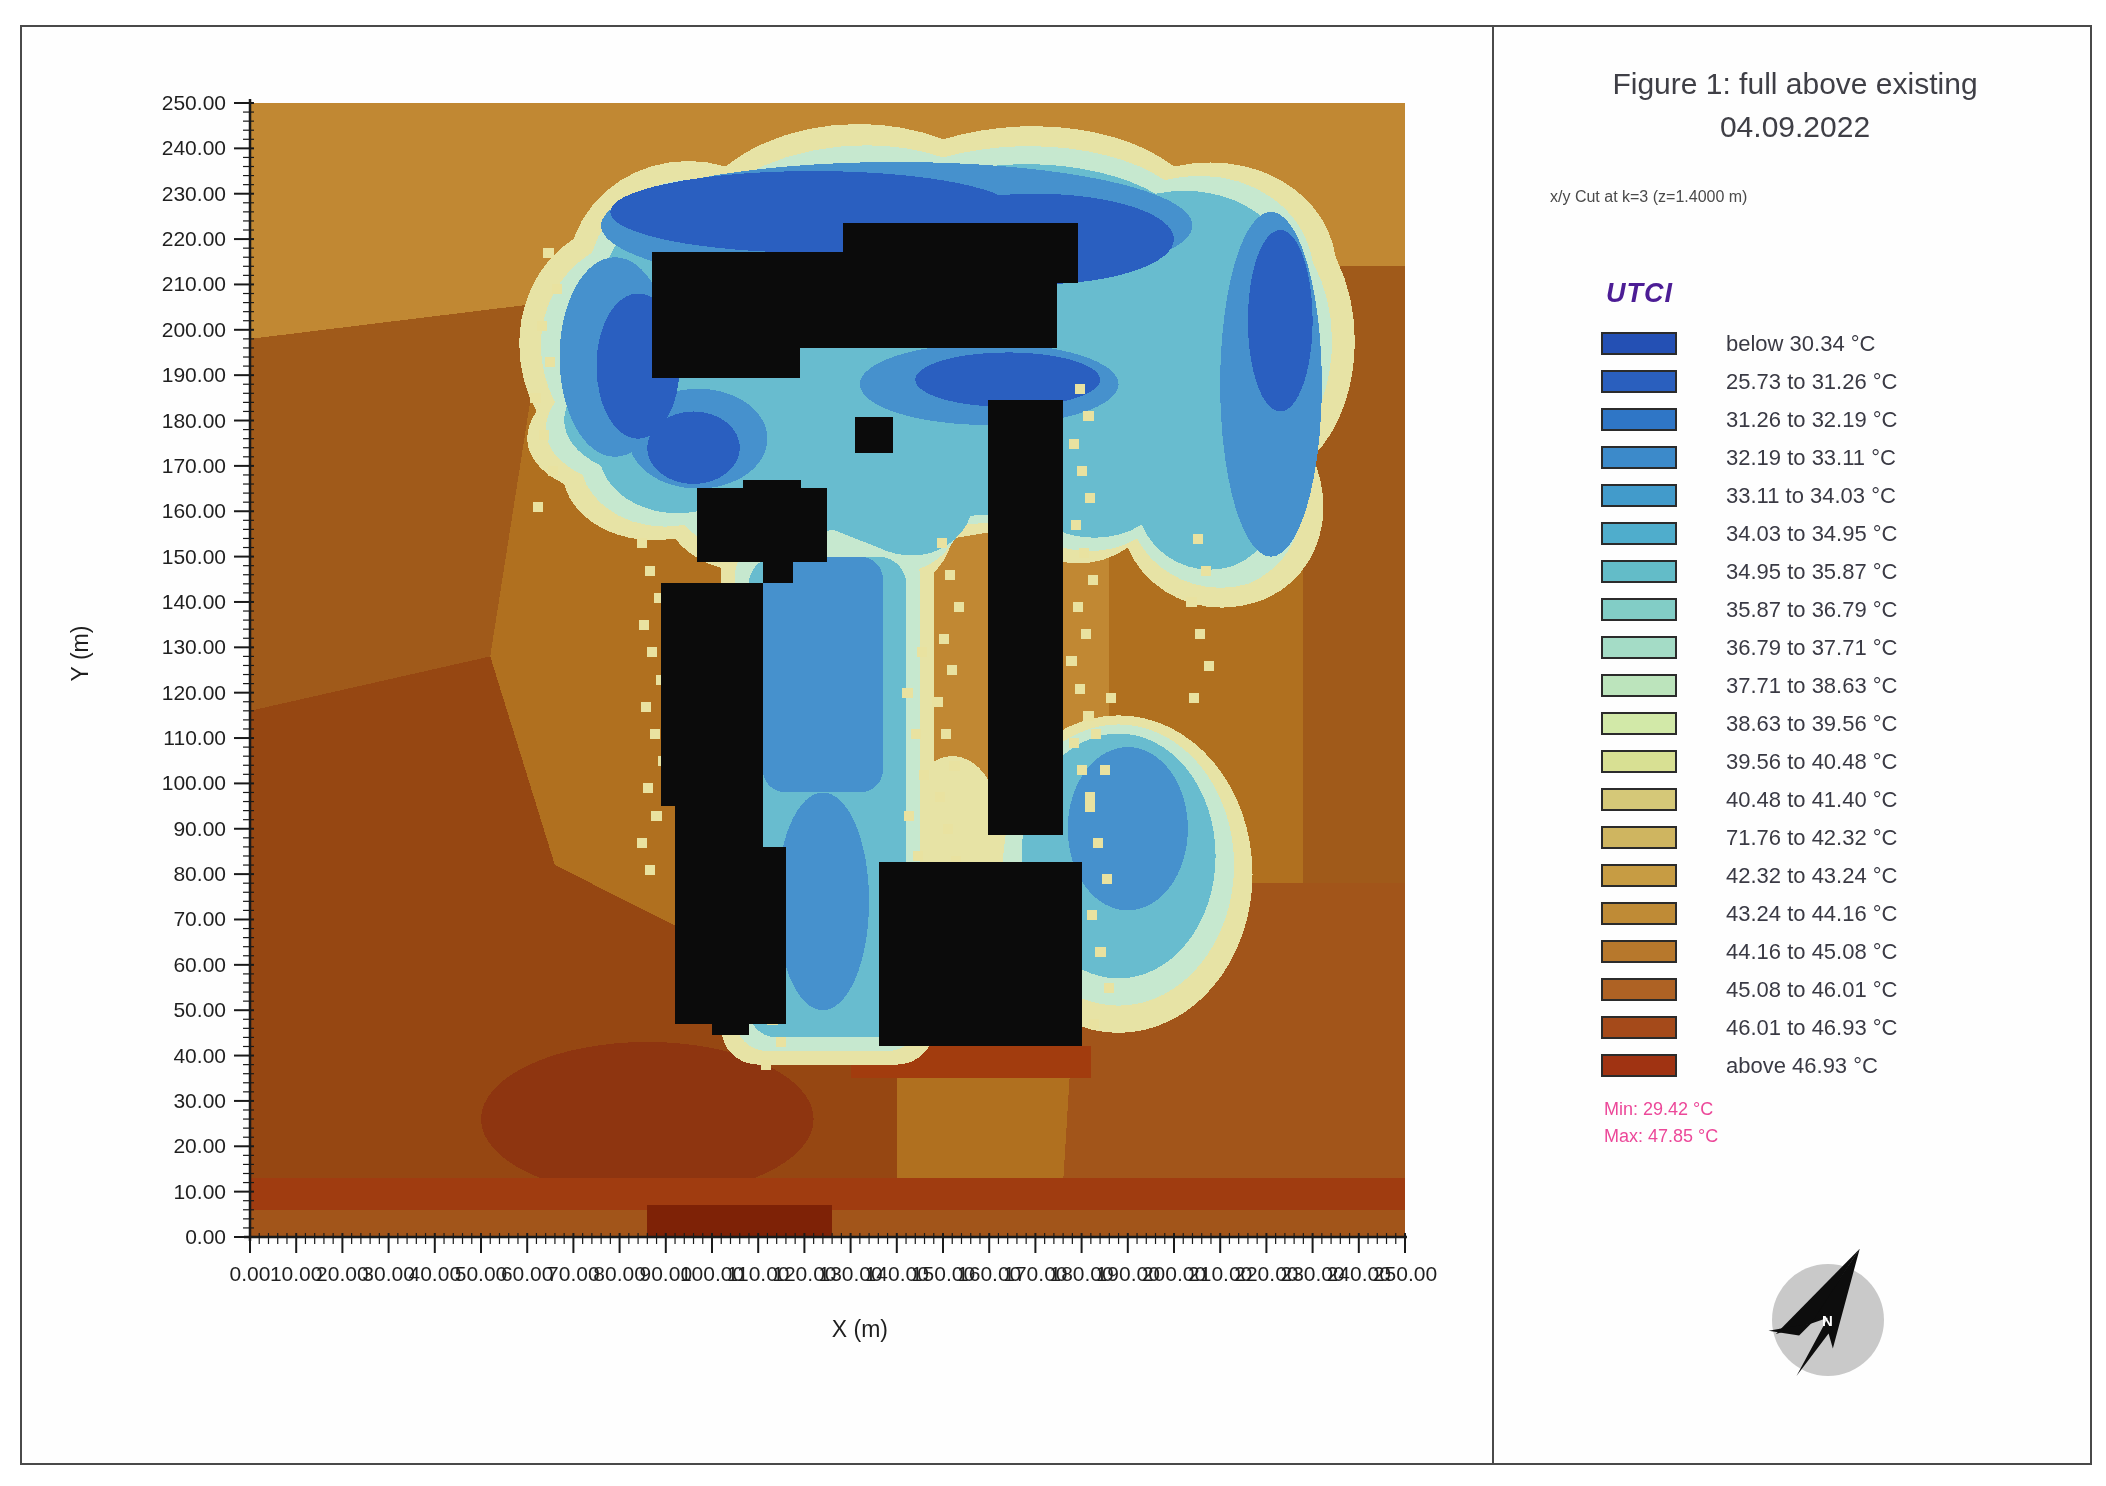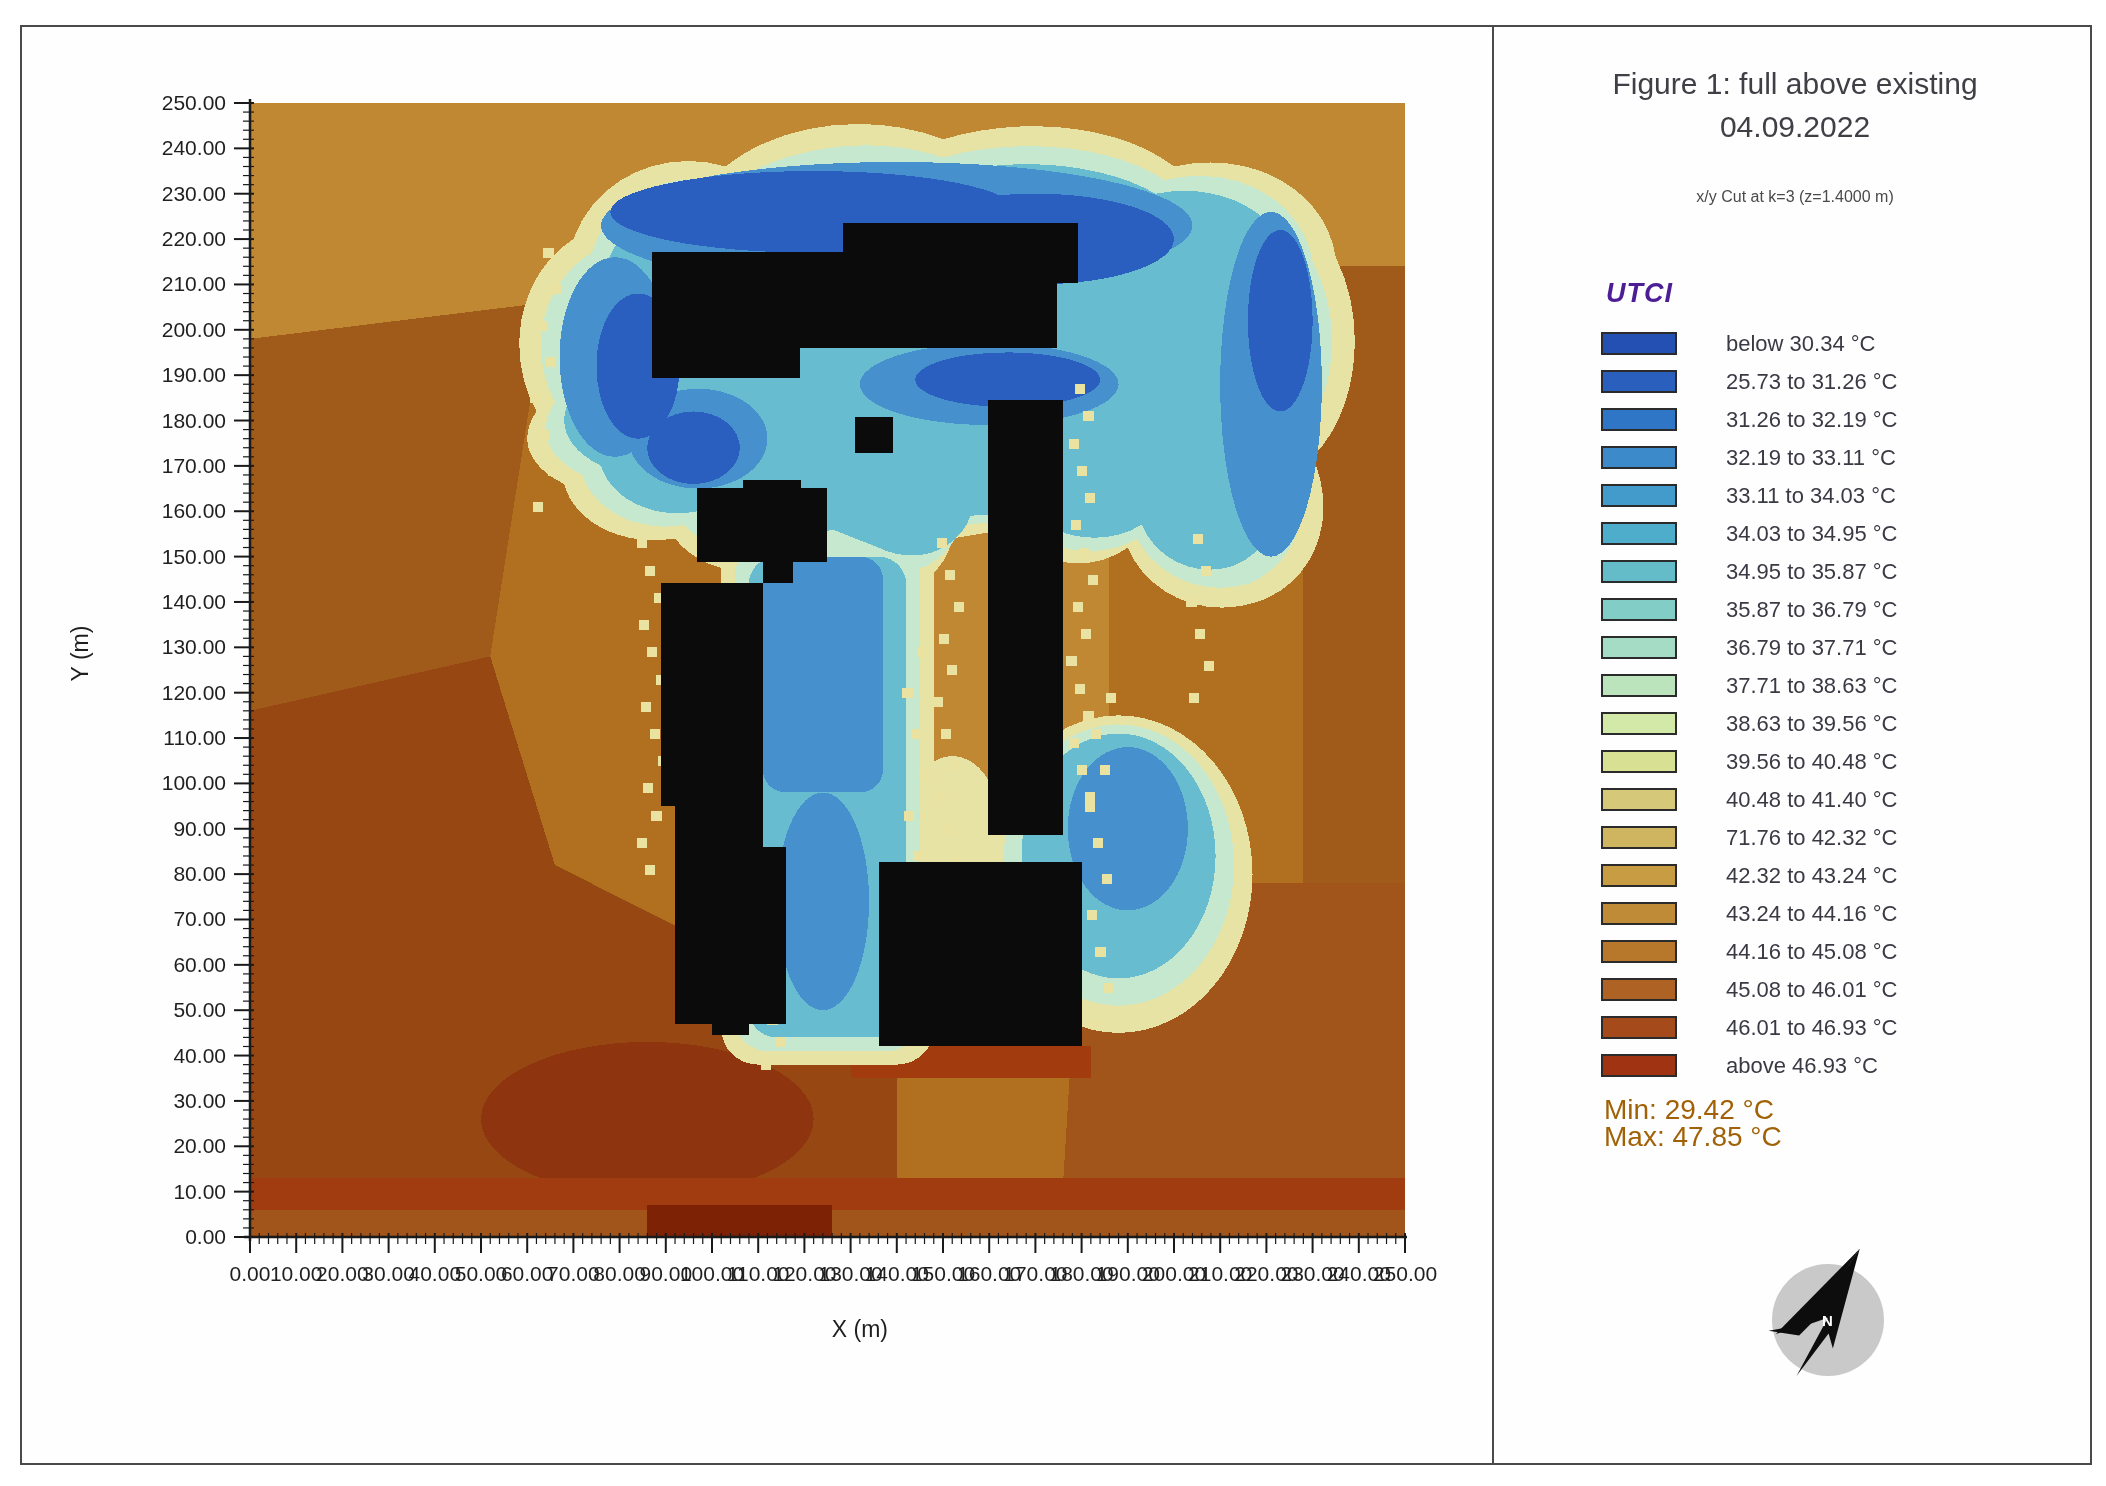--- a/index.html
+++ b/index.html
@@ -15,7 +15,7 @@
   .axis-title-x{position:absolute;left:768px;top:1316px;width:120px;text-align:right;font-size:23px;color:#1f1f1f;}
   
   .fig-title{position:absolute;left:1550px;top:62px;width:490px;text-align:center;font-size:30px;line-height:43px;color:#3f3f46;}
-  .fig-subtitle{position:absolute;left:1550px;top:188px;width:490px;text-align:center;font-size:16px;color:#4a4a4a;}
+  .fig-subtitle{position:absolute;left:1550px;top:188px;width:490px;text-align:left;font-size:16px;color:#4a4a4a;}
   .legend-title{position:absolute;left:1606px;top:278px;font-size:27px;font-weight:bold;font-style:italic;color:#4c1d95;letter-spacing:1px;}
   .legend-list{position:absolute;left:1601px;top:332px;}
   .legend-row{display:flex;align-items:center;margin-bottom:15px;height:23px;}

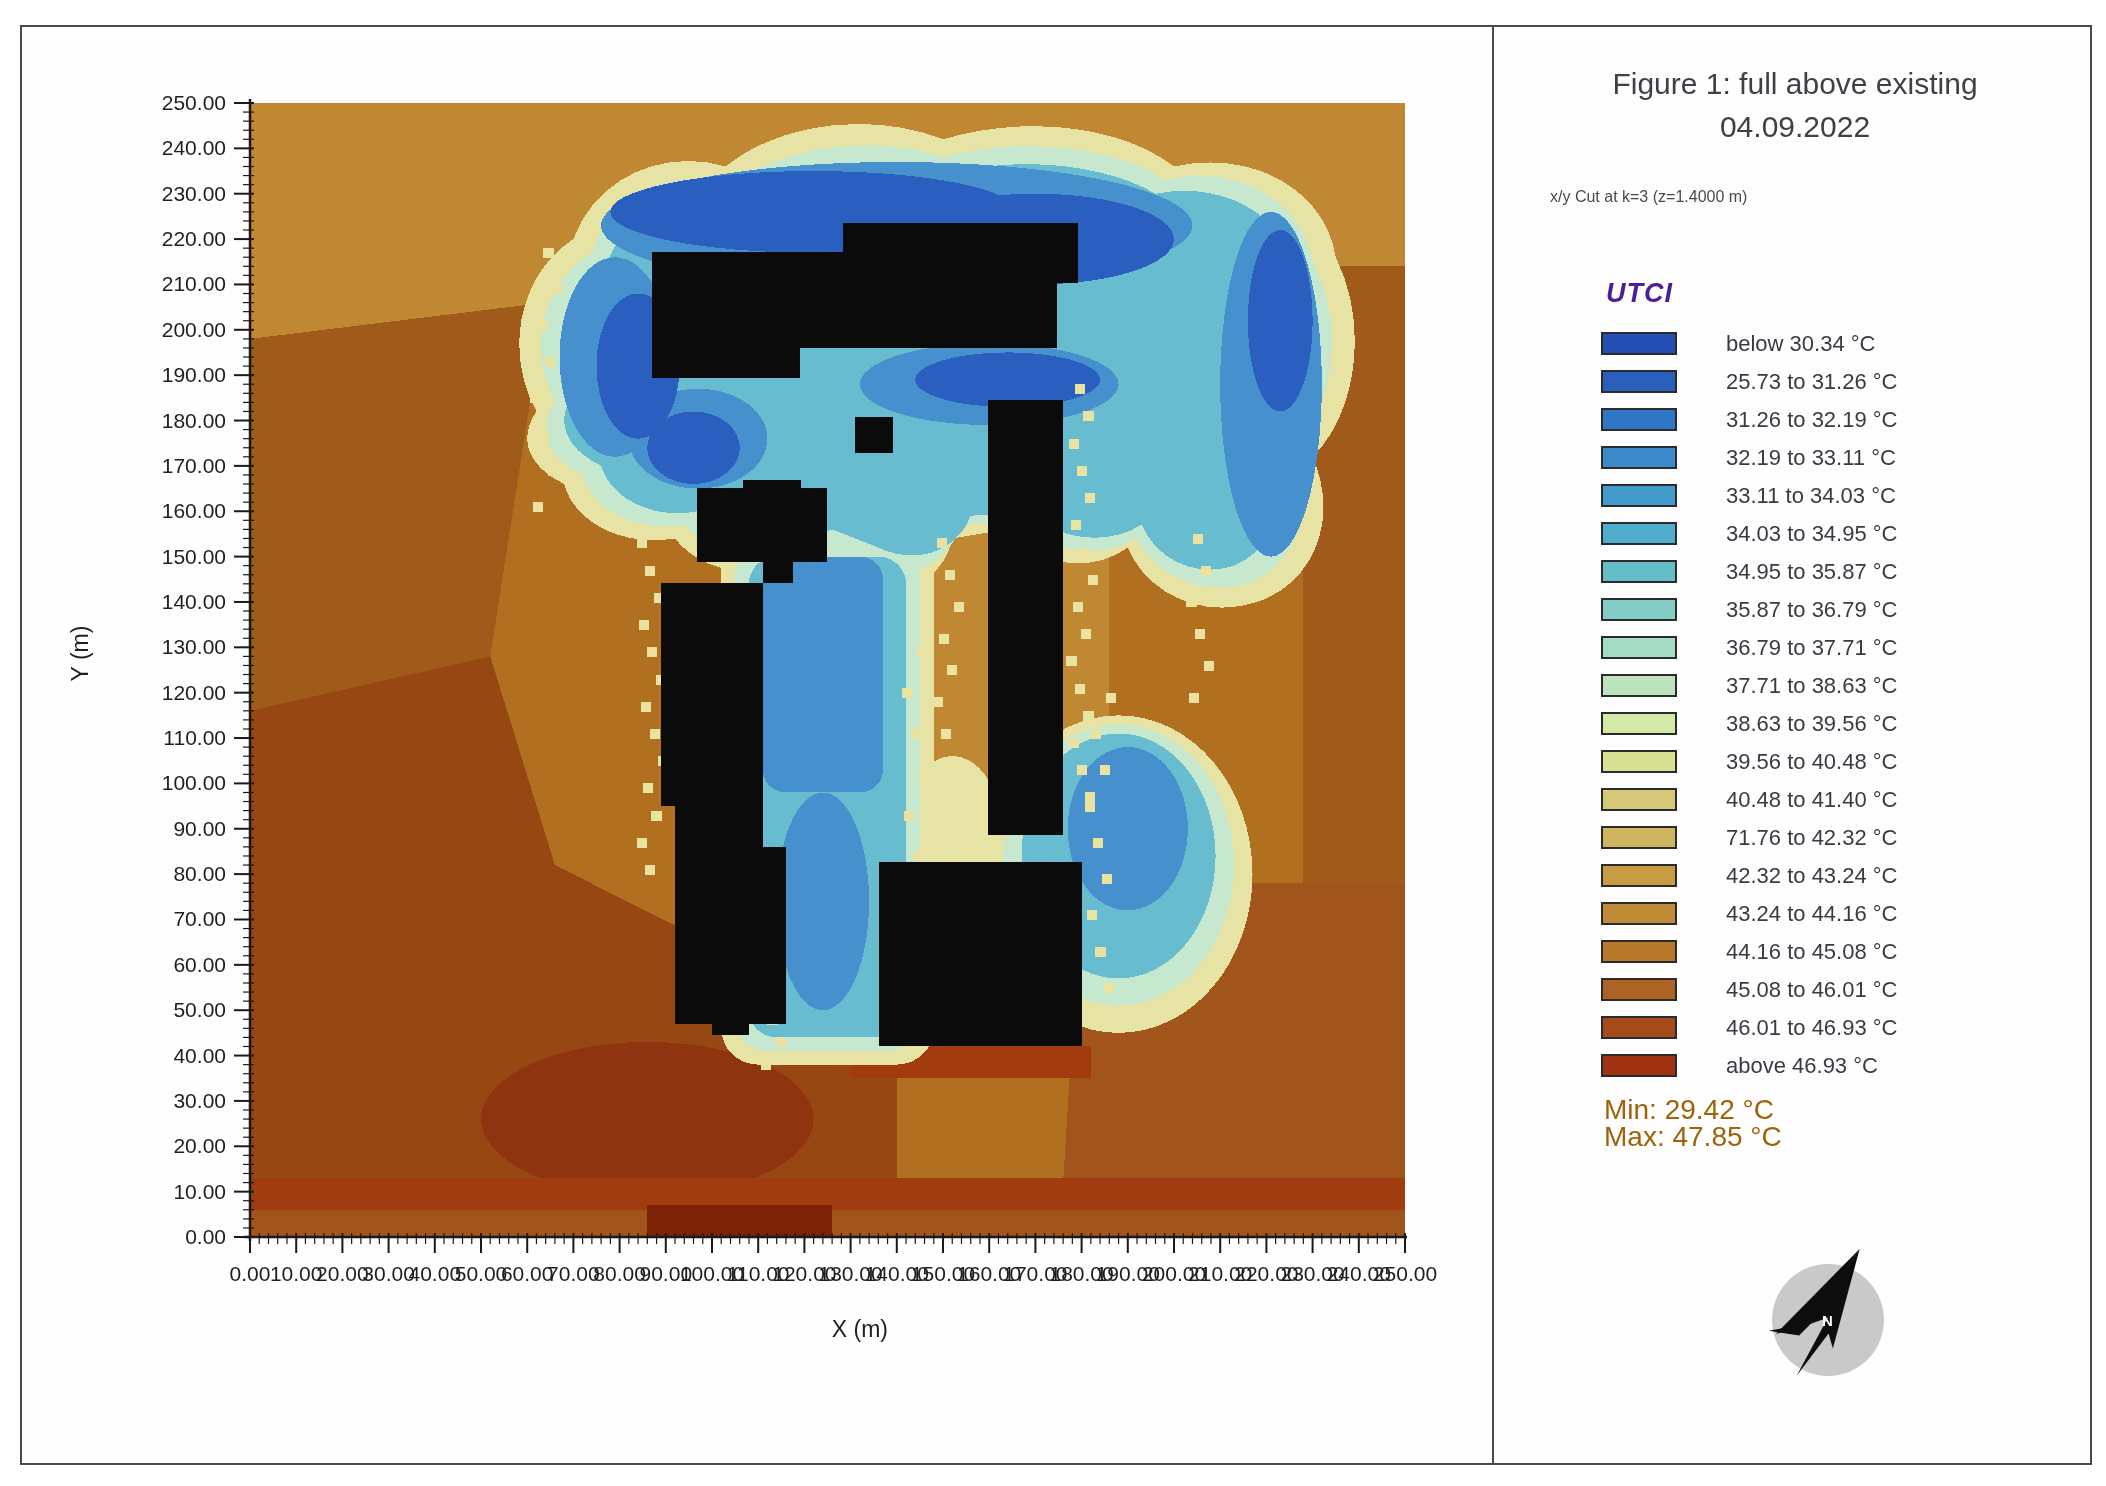--- a/index.html
+++ b/index.html
@@ -21,7 +21,7 @@
   .legend-row{display:flex;align-items:center;margin-bottom:15px;height:23px;}
   .legend-swatch{width:72px;height:19px;border:2px solid #2b2b2b;flex:0 0 auto;}
   .legend-label{margin-left:49px;font-size:22px;color:#3a3a44;white-space:nowrap;}
-  .minmax{position:absolute;left:1604px;top:1096px;font-size:28px;line-height:27px;color:#a16207;}
+  .minmax{position:absolute;left:1604px;top:1096px;font-size:18px;line-height:27px;color:#ec4899;}
   #compass-svg{position:absolute;left:1756px;top:1236px;width:150px;height:170px;}
 </style>
 </head>

